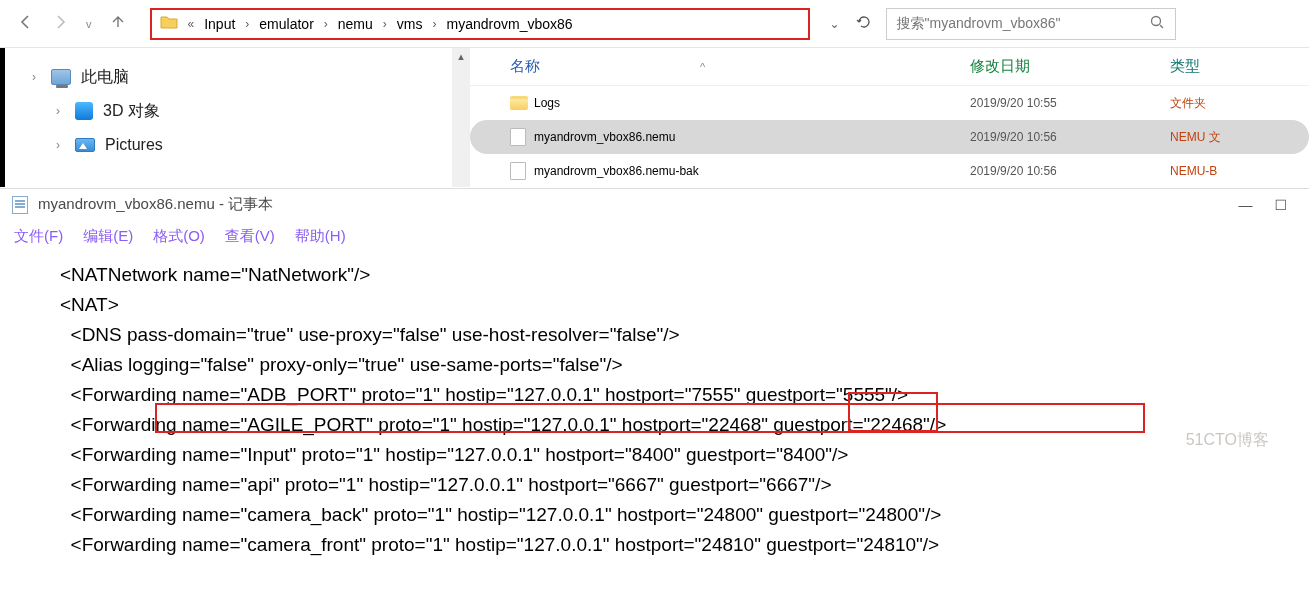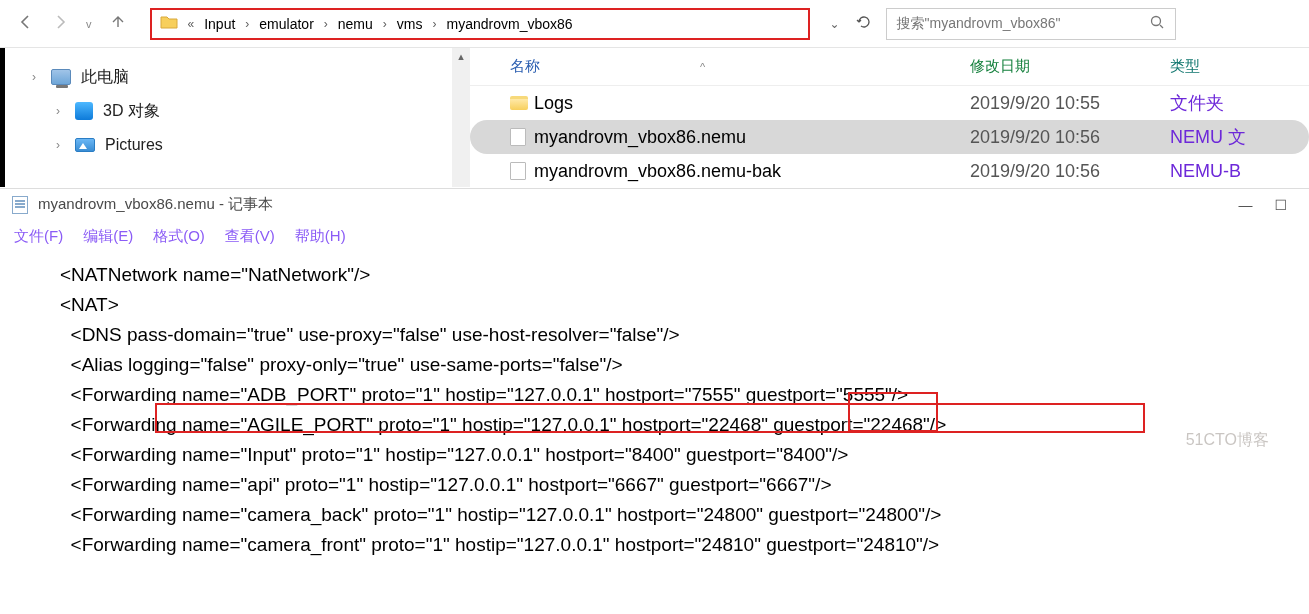--- a/index.html
+++ b/index.html
@@ -34,7 +34,7 @@
     .fh-name { flex: 0 0 460px; }
     .fh-date { flex: 0 0 200px; color:#15803d; }
     .fh-type { color:#0f766e; }
-    .file-row { height: 34px; display: flex; align-items: center; padding-left: 40px; font-size: 18px; }
+    .file-row { height: 34px; display: flex; align-items: center; padding-left: 40px; font-size: 12px; }
     .file-row.sel { background: #d8d8d8; border-radius: 17px; }
     .fr-icon { width: 24px; display:inline-flex; }
     .folder-small { width:18px; height:14px; background: linear-gradient(#ffe9a8,#f7cf5c); border-radius:2px; border-top:3px solid #f7d97a; }

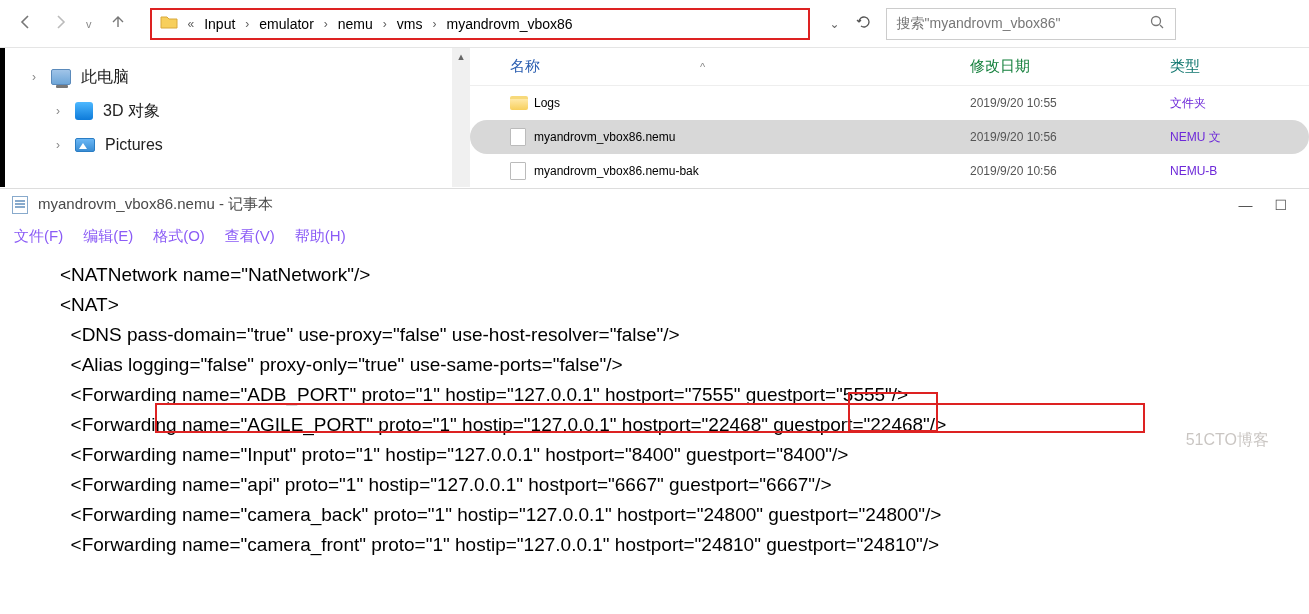--- a/index.html
+++ b/index.html
@@ -41,7 +41,7 @@
     .file-small { width:16px; height:18px; background:#fff; border:1px solid #bbb; border-radius:1px; }
     .fr-name { flex: 0 0 436px; }
     .fr-date { flex: 0 0 200px; color:#555; }
-    .fr-type { color:#6d28d9;text-align:right; }
+    .fr-type { color:#c2410c;text-align:right; }
     .sort-ind { color:#888; font-size:11px; margin-left:160px; }
 
     

